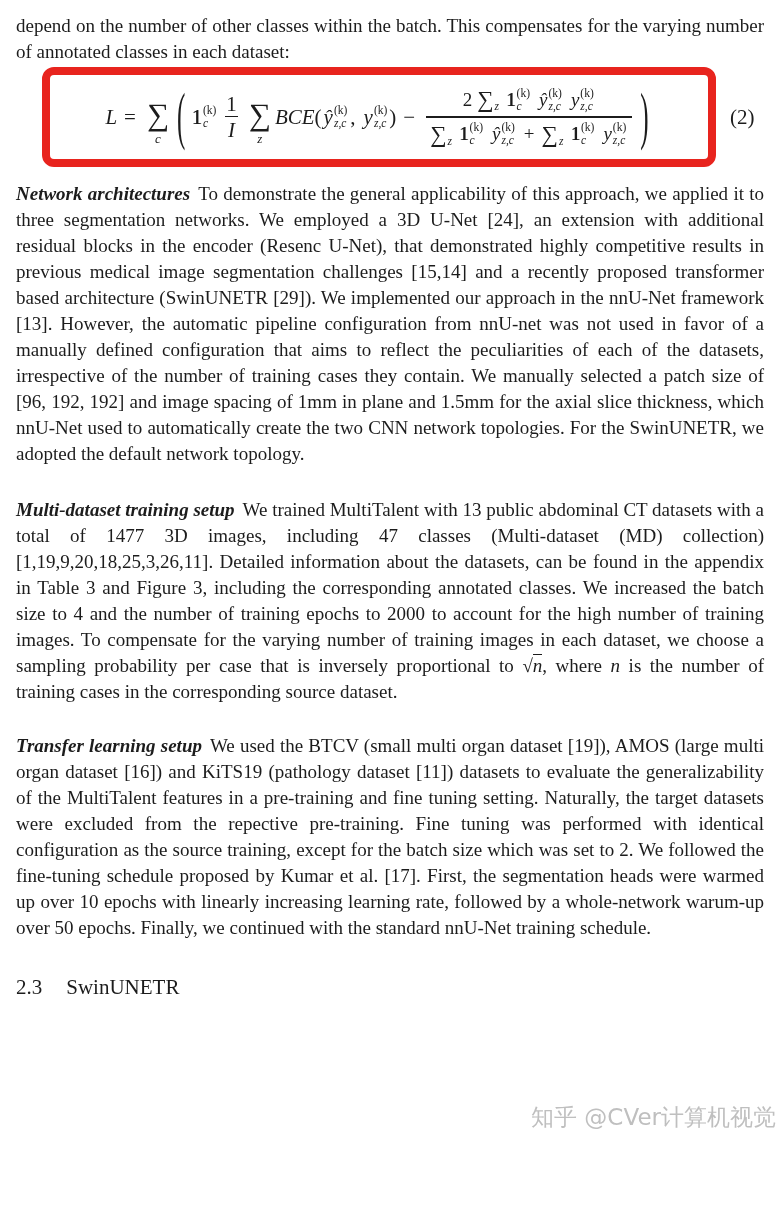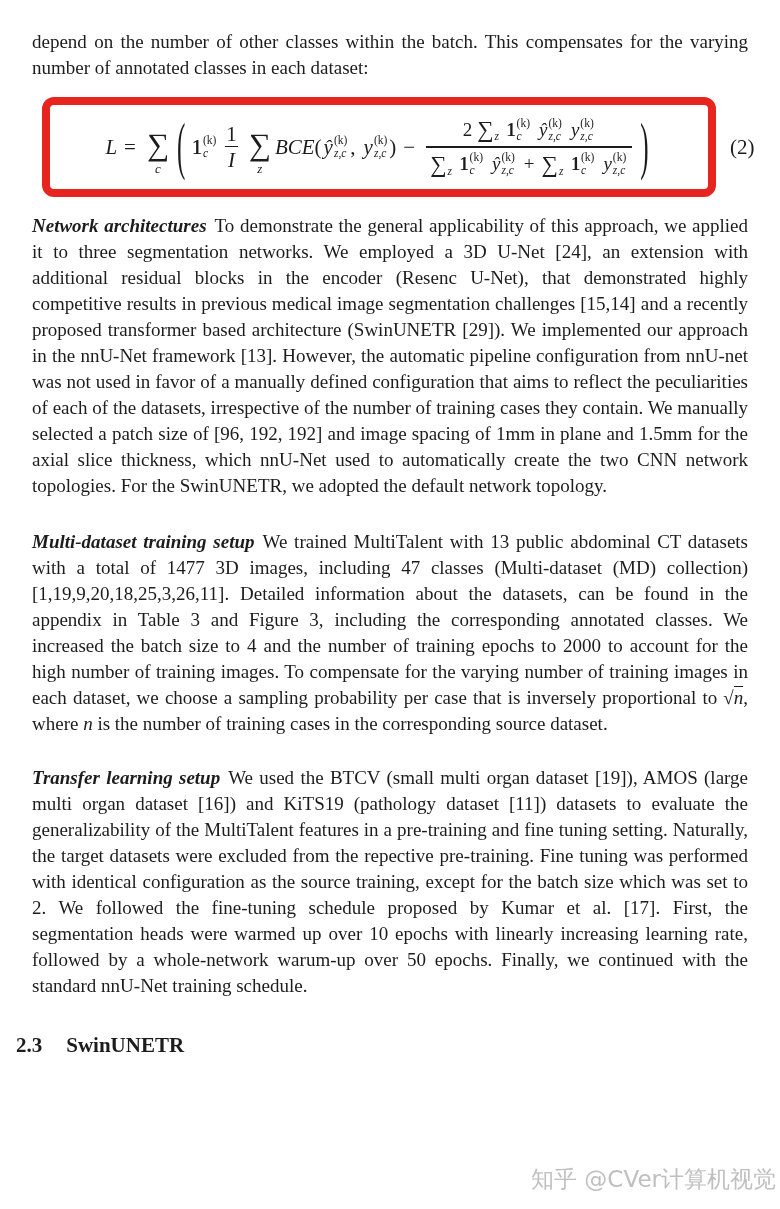--- a/index.html
+++ b/index.html
@@ -17,7 +17,7 @@
     overflow: hidden;
     text-align: justify;
   }
-  p { margin: 16px; }
+  p { margin: 0; }
   .runin { margin-right: 8px; font-style: italic; }
   .para-network   { margin-bottom: 30px; }
   .para-multi     { margin-bottom: 28px; }

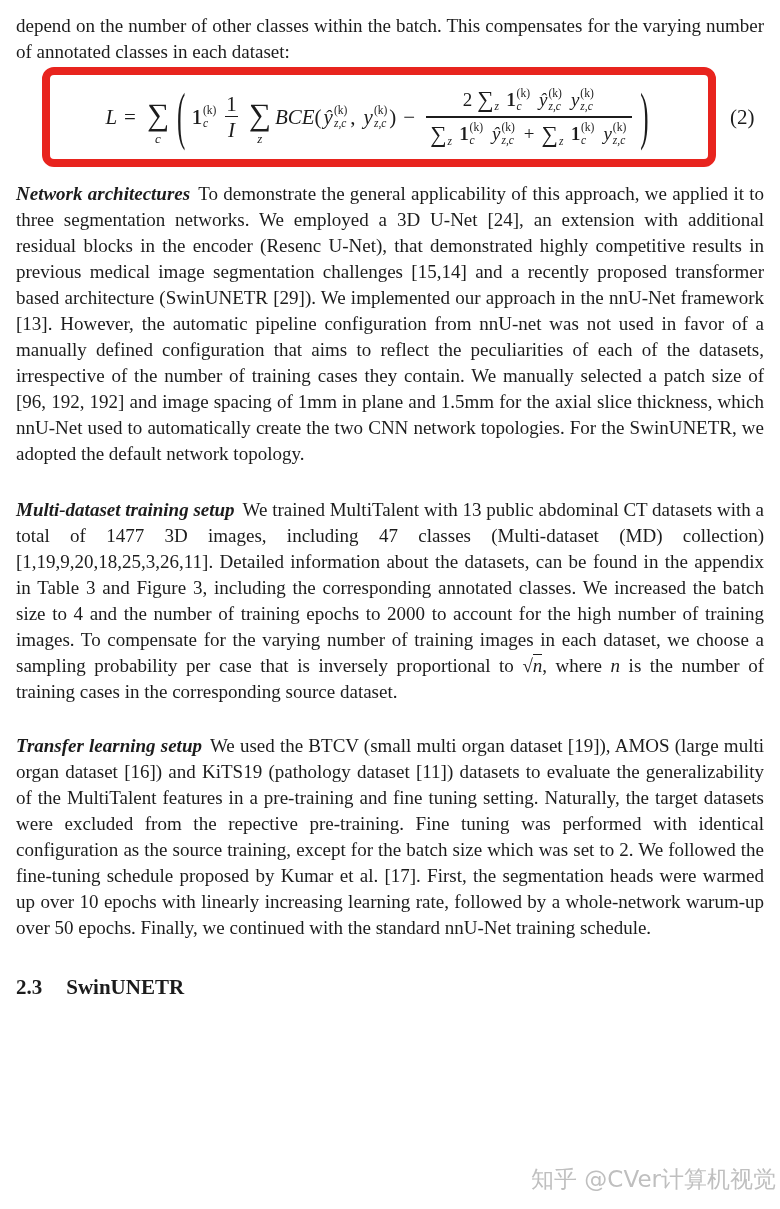--- a/index.html
+++ b/index.html
@@ -25,7 +25,7 @@
   .section-heading {
     display: flex;
     gap: 24px;
-    font-weight: bold;
+    font-weight: normal;
     font-size: 21px;
     line-height: 24px;
     margin: 15px 0 24px 0;

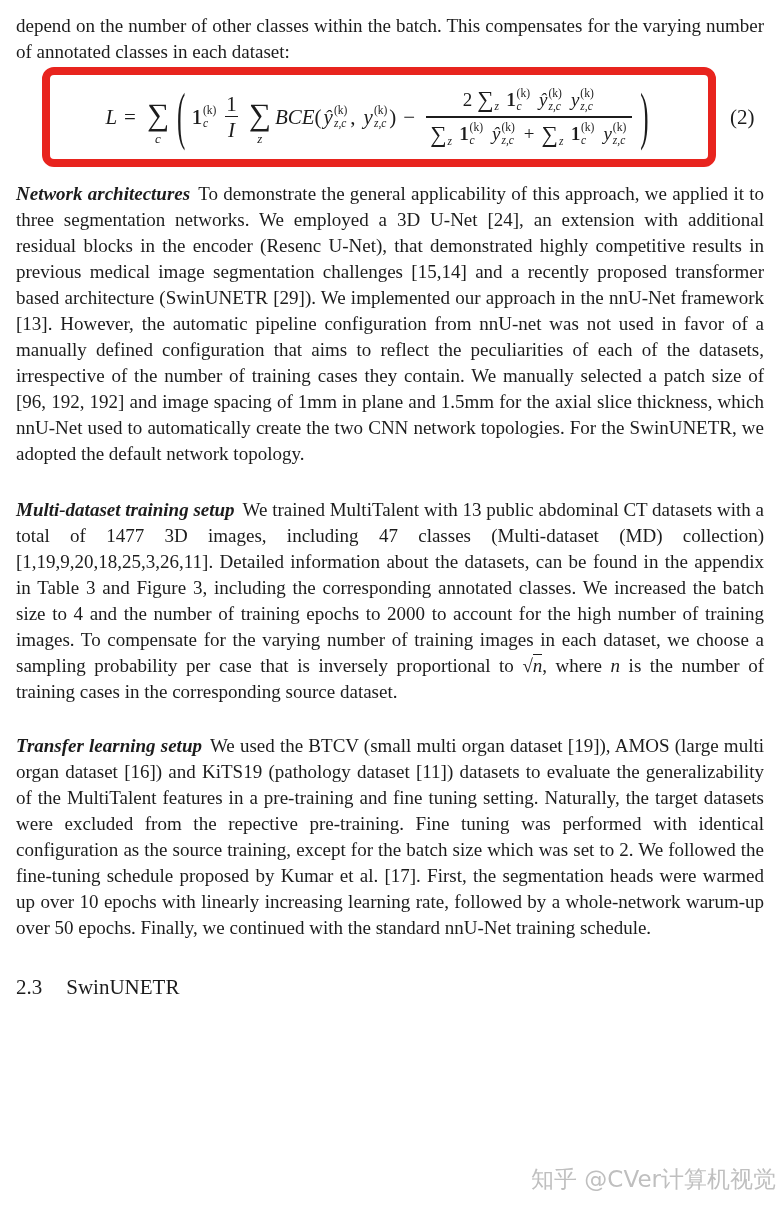--- a/index.html
+++ b/index.html
@@ -116,7 +116,7 @@
 
   .watermark {
     position: absolute;
-    top: 1166px;
+    top: 1104px;
     right: 4px;
     font-size: 23px;
     line-height: 1.2;

